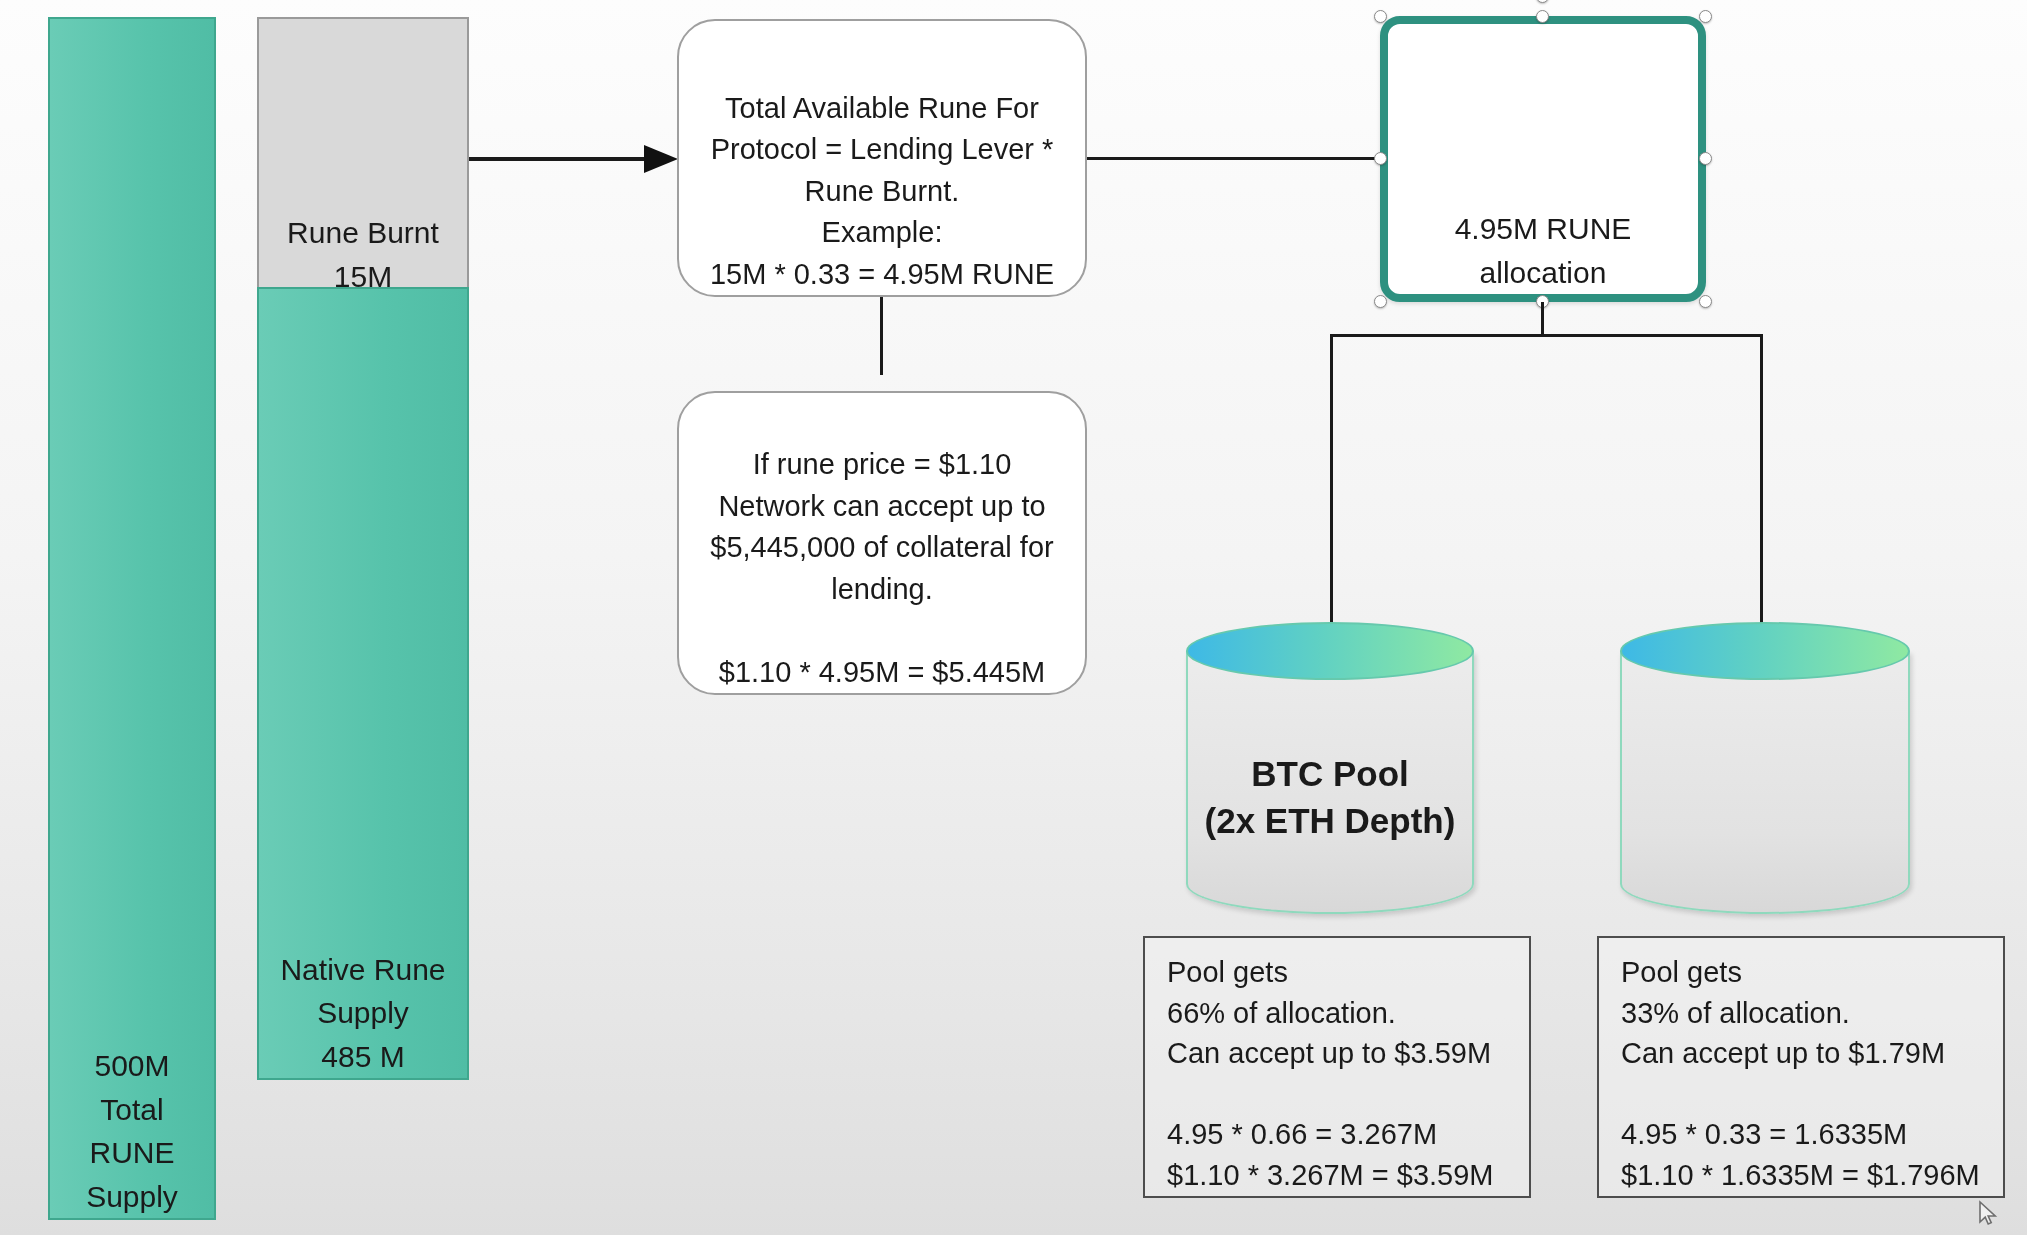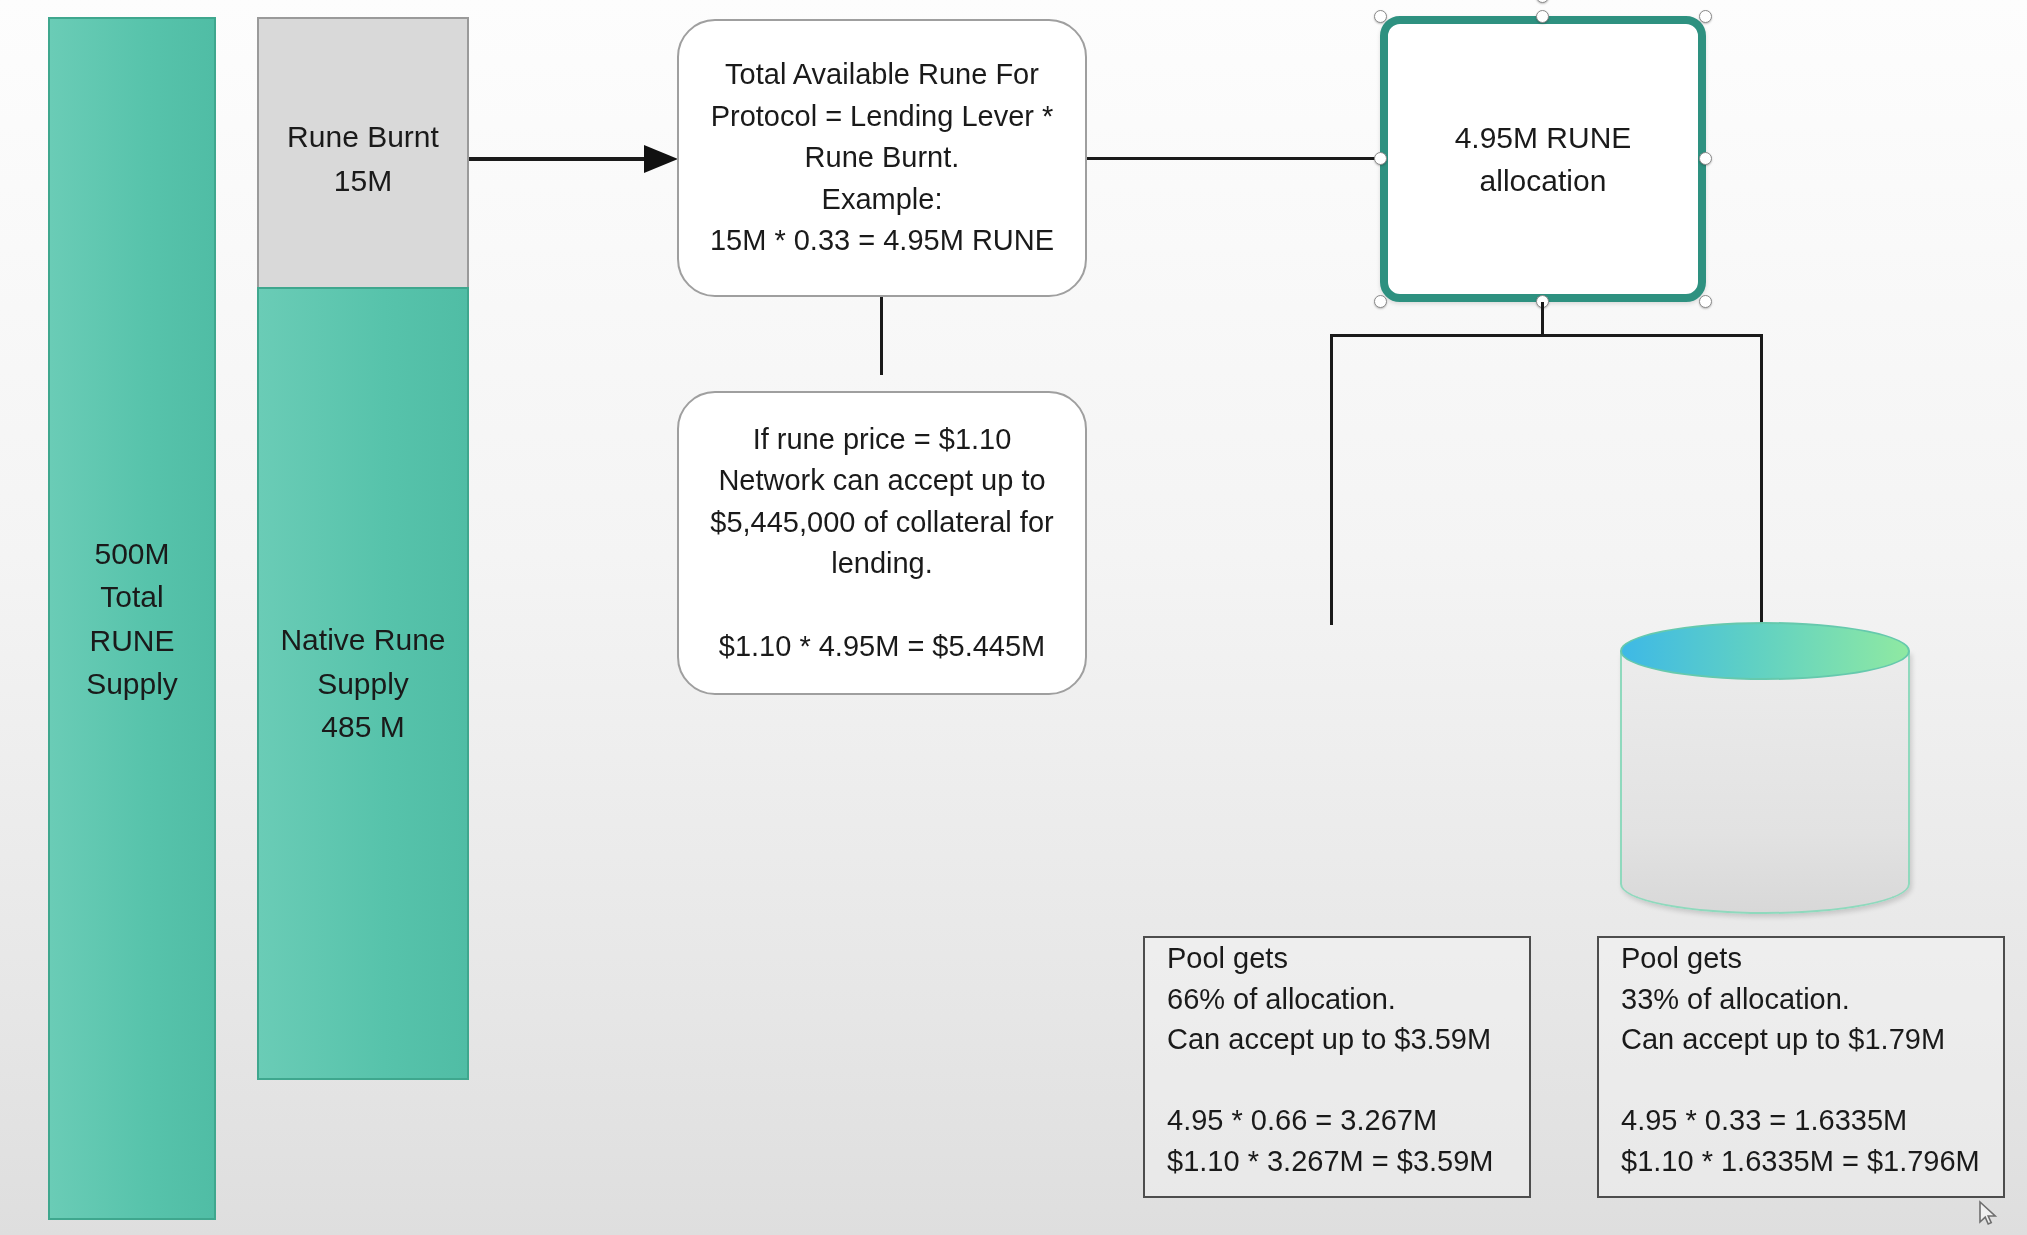--- a/index.html
+++ b/index.html
@@ -18,7 +18,7 @@
   .abs{position:absolute;}
   .shape{
     display:flex;
-    align-items:center;
+    align-items:flex-end;
     justify-content:center;
     text-align:center;
     box-sizing:border-box;

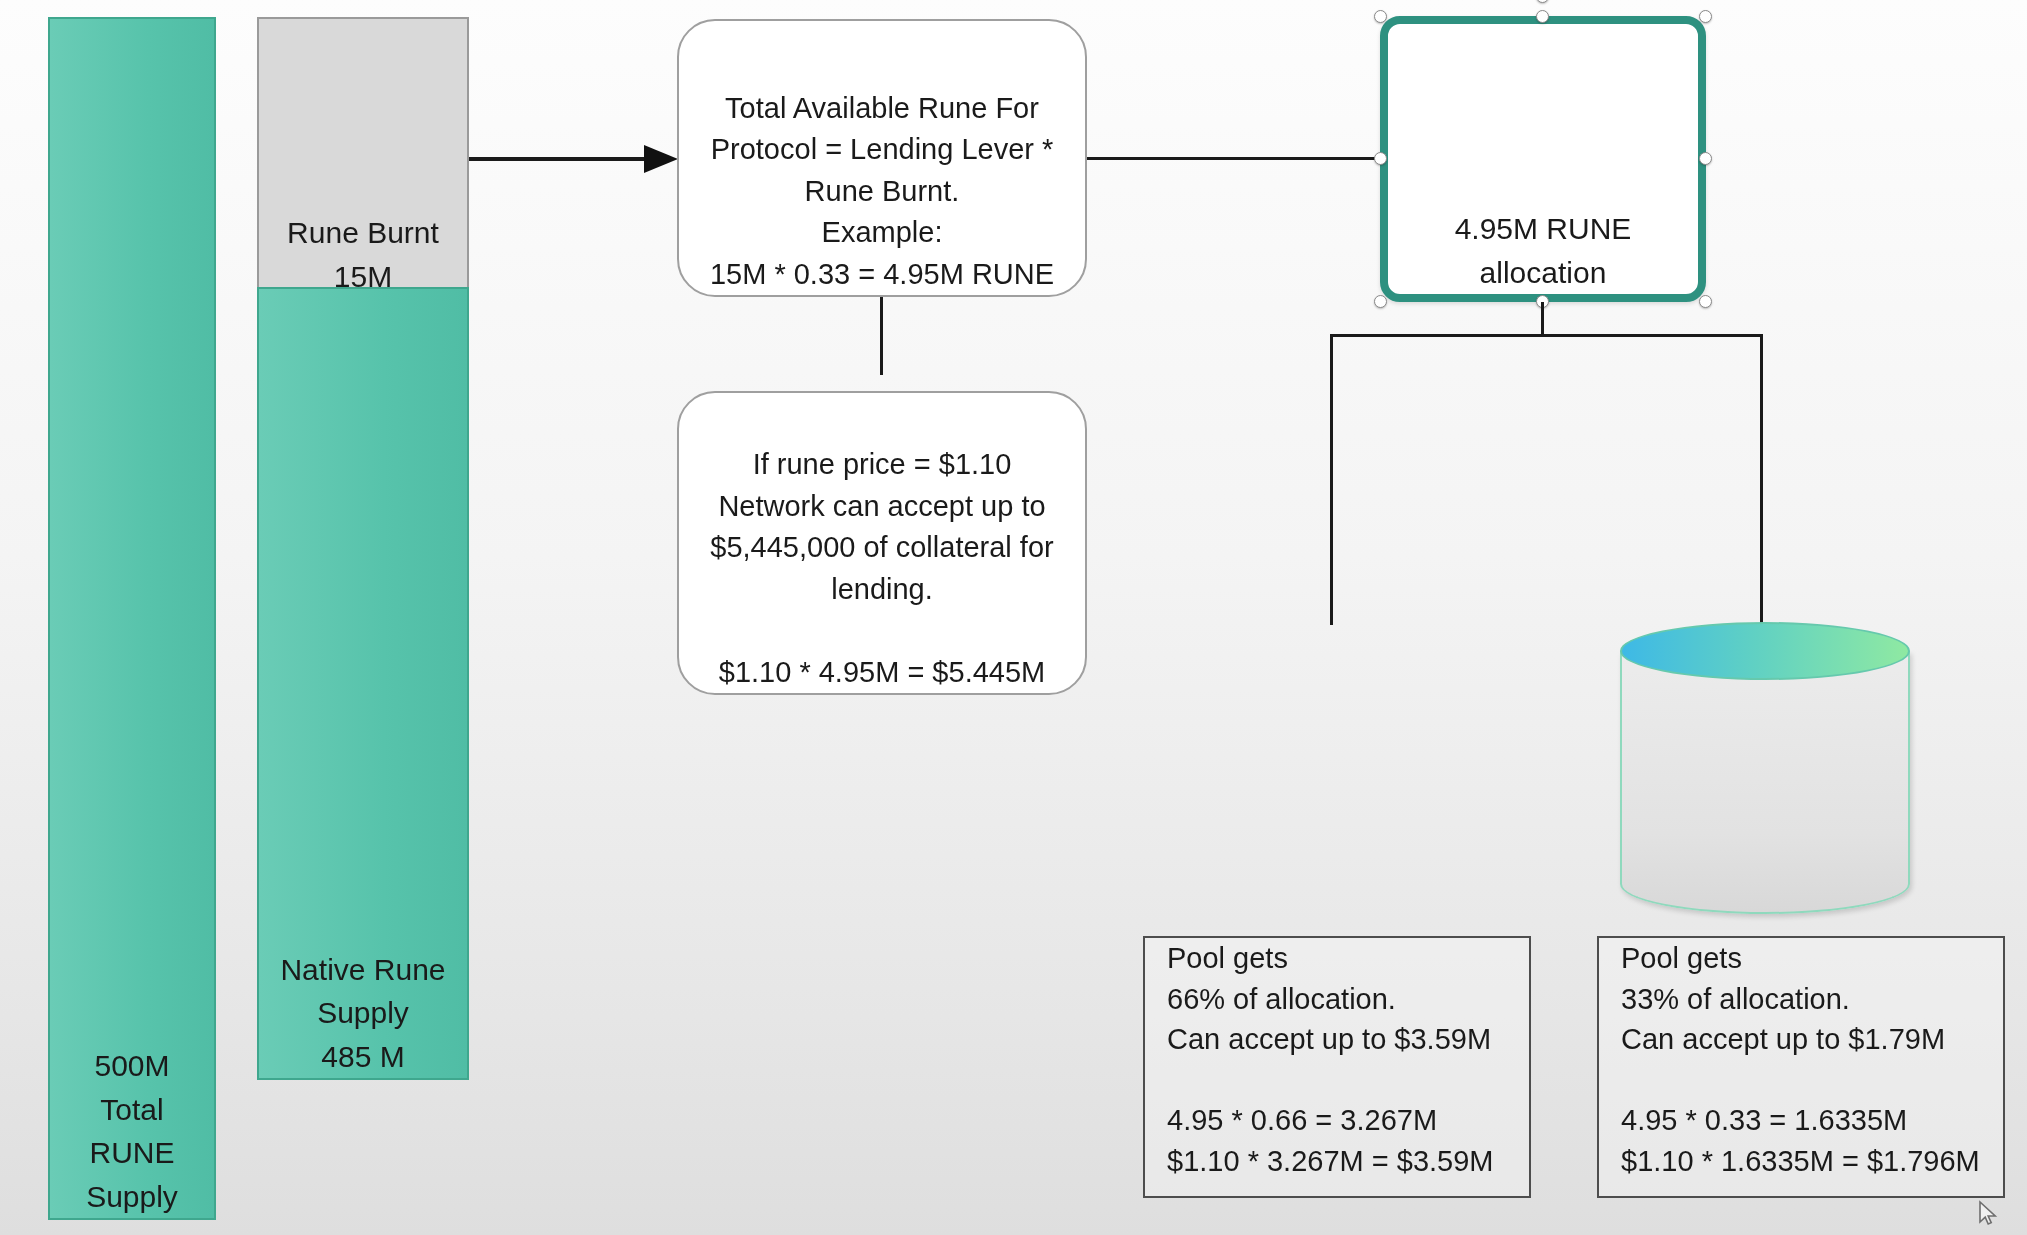--- a/index.html
+++ b/index.html
@@ -163,6 +163,12 @@
   <div class="abs connector" style="left:1330px;top:334px;width:3px;height:291px;"></div>
   <div class="abs connector" style="left:1760px;top:334px;width:3px;height:291px;"></div>
 
+  <div class="abs cylinder" style="left:1186px;top:622px;width:288px;height:292px;">
+    <div class="cyl-body"></div>
+    <div class="cyl-top"></div>
+    <div class="cyl-label ml">BTC Pool
+(2x ETH Depth)</div>
+  </div>
 
   <div class="abs cylinder" style="left:1620px;top:622px;width:290px;height:292px;">
     <div class="cyl-body"></div>

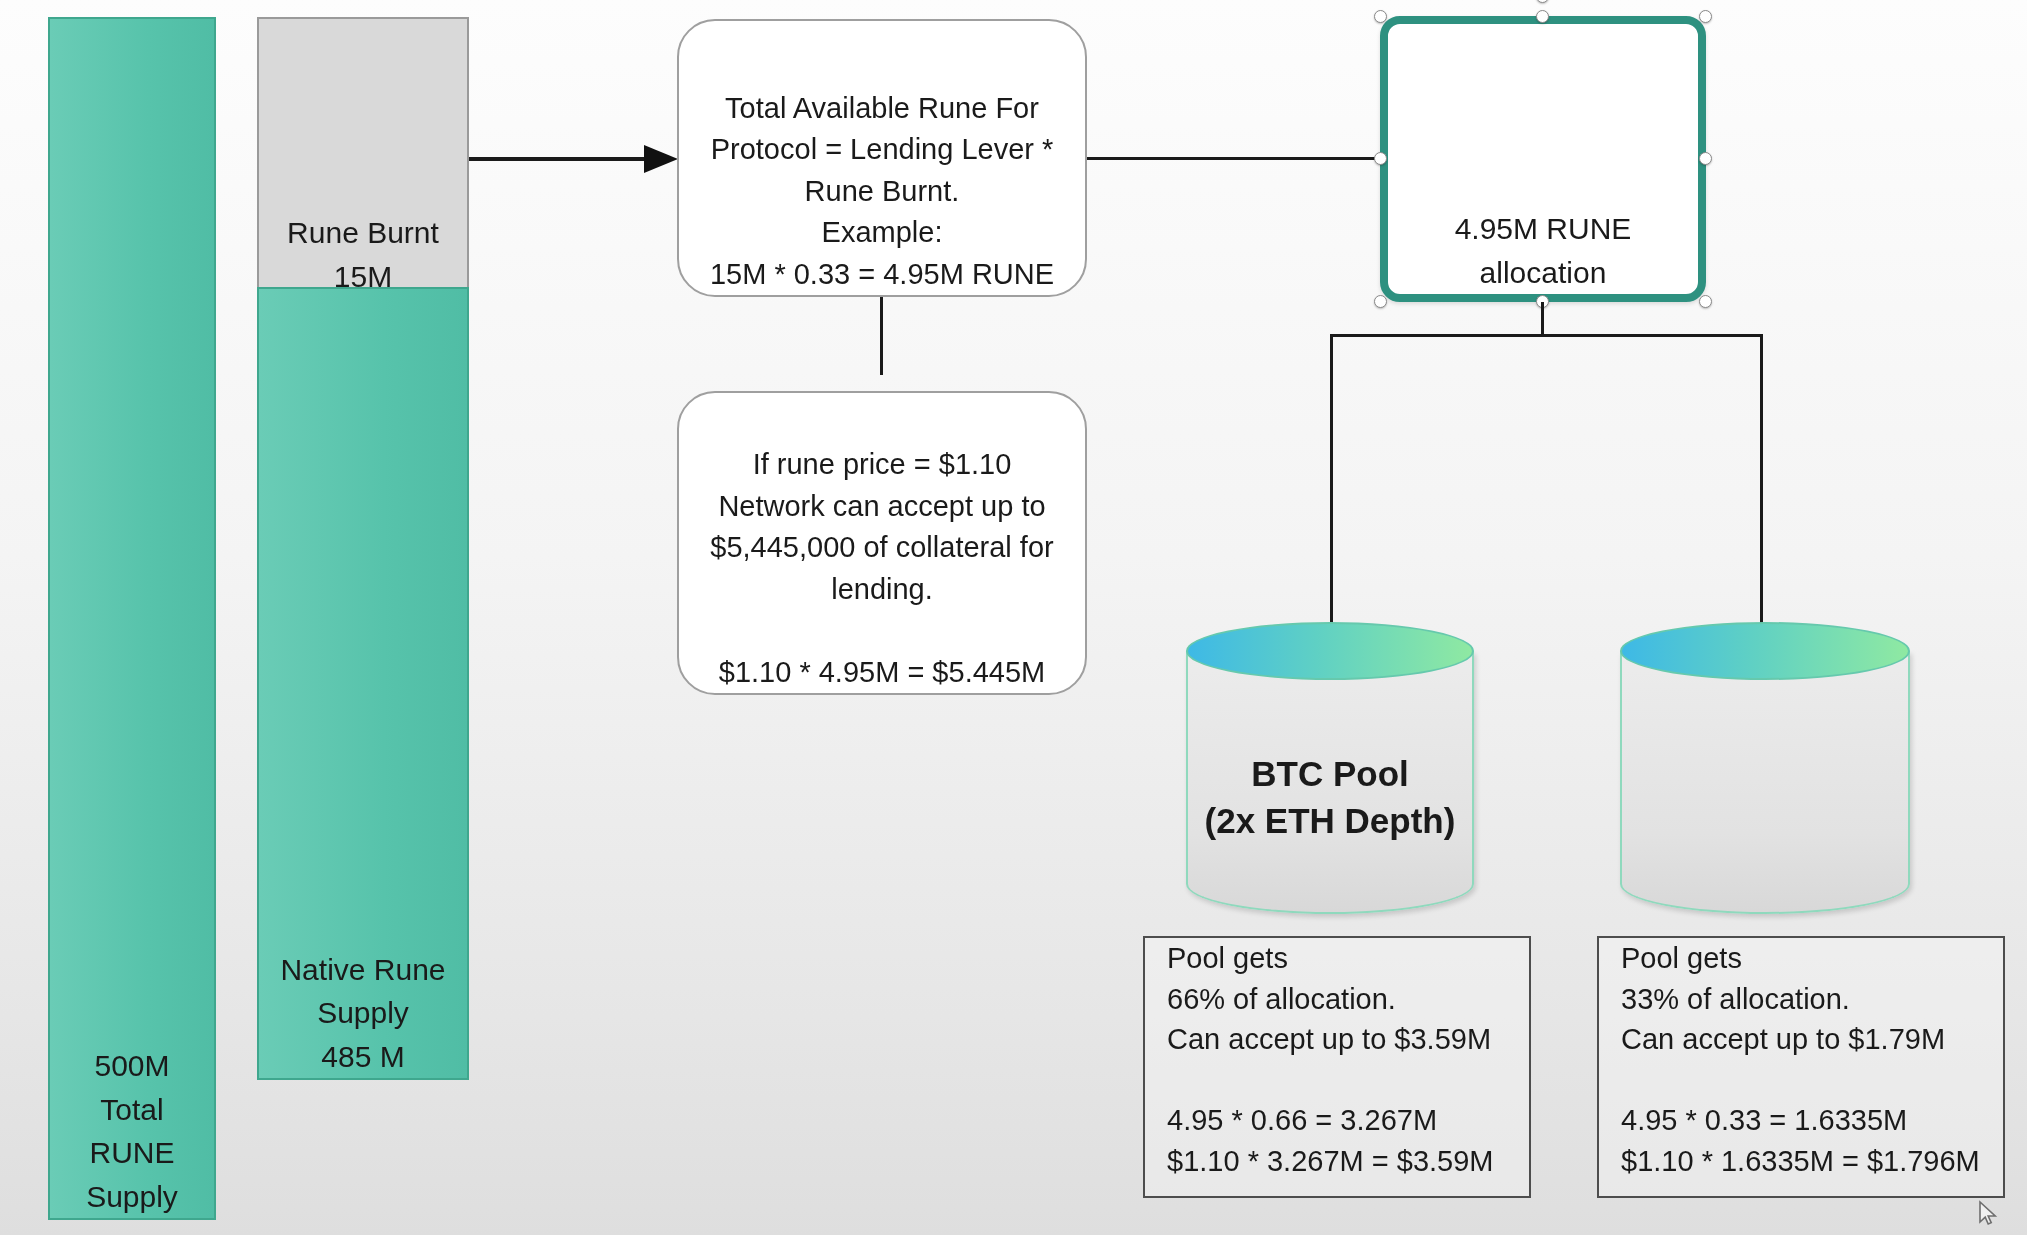--- a/index.html
+++ b/index.html
@@ -89,7 +89,7 @@
     border:2px solid #4d4d4d;
     background:rgba(250,250,250,0.35);
     box-sizing:border-box;
-    padding:0 22px;
+    padding:14px 22px;
     font-size:29px;
     line-height:1.4;
     text-align:left;

